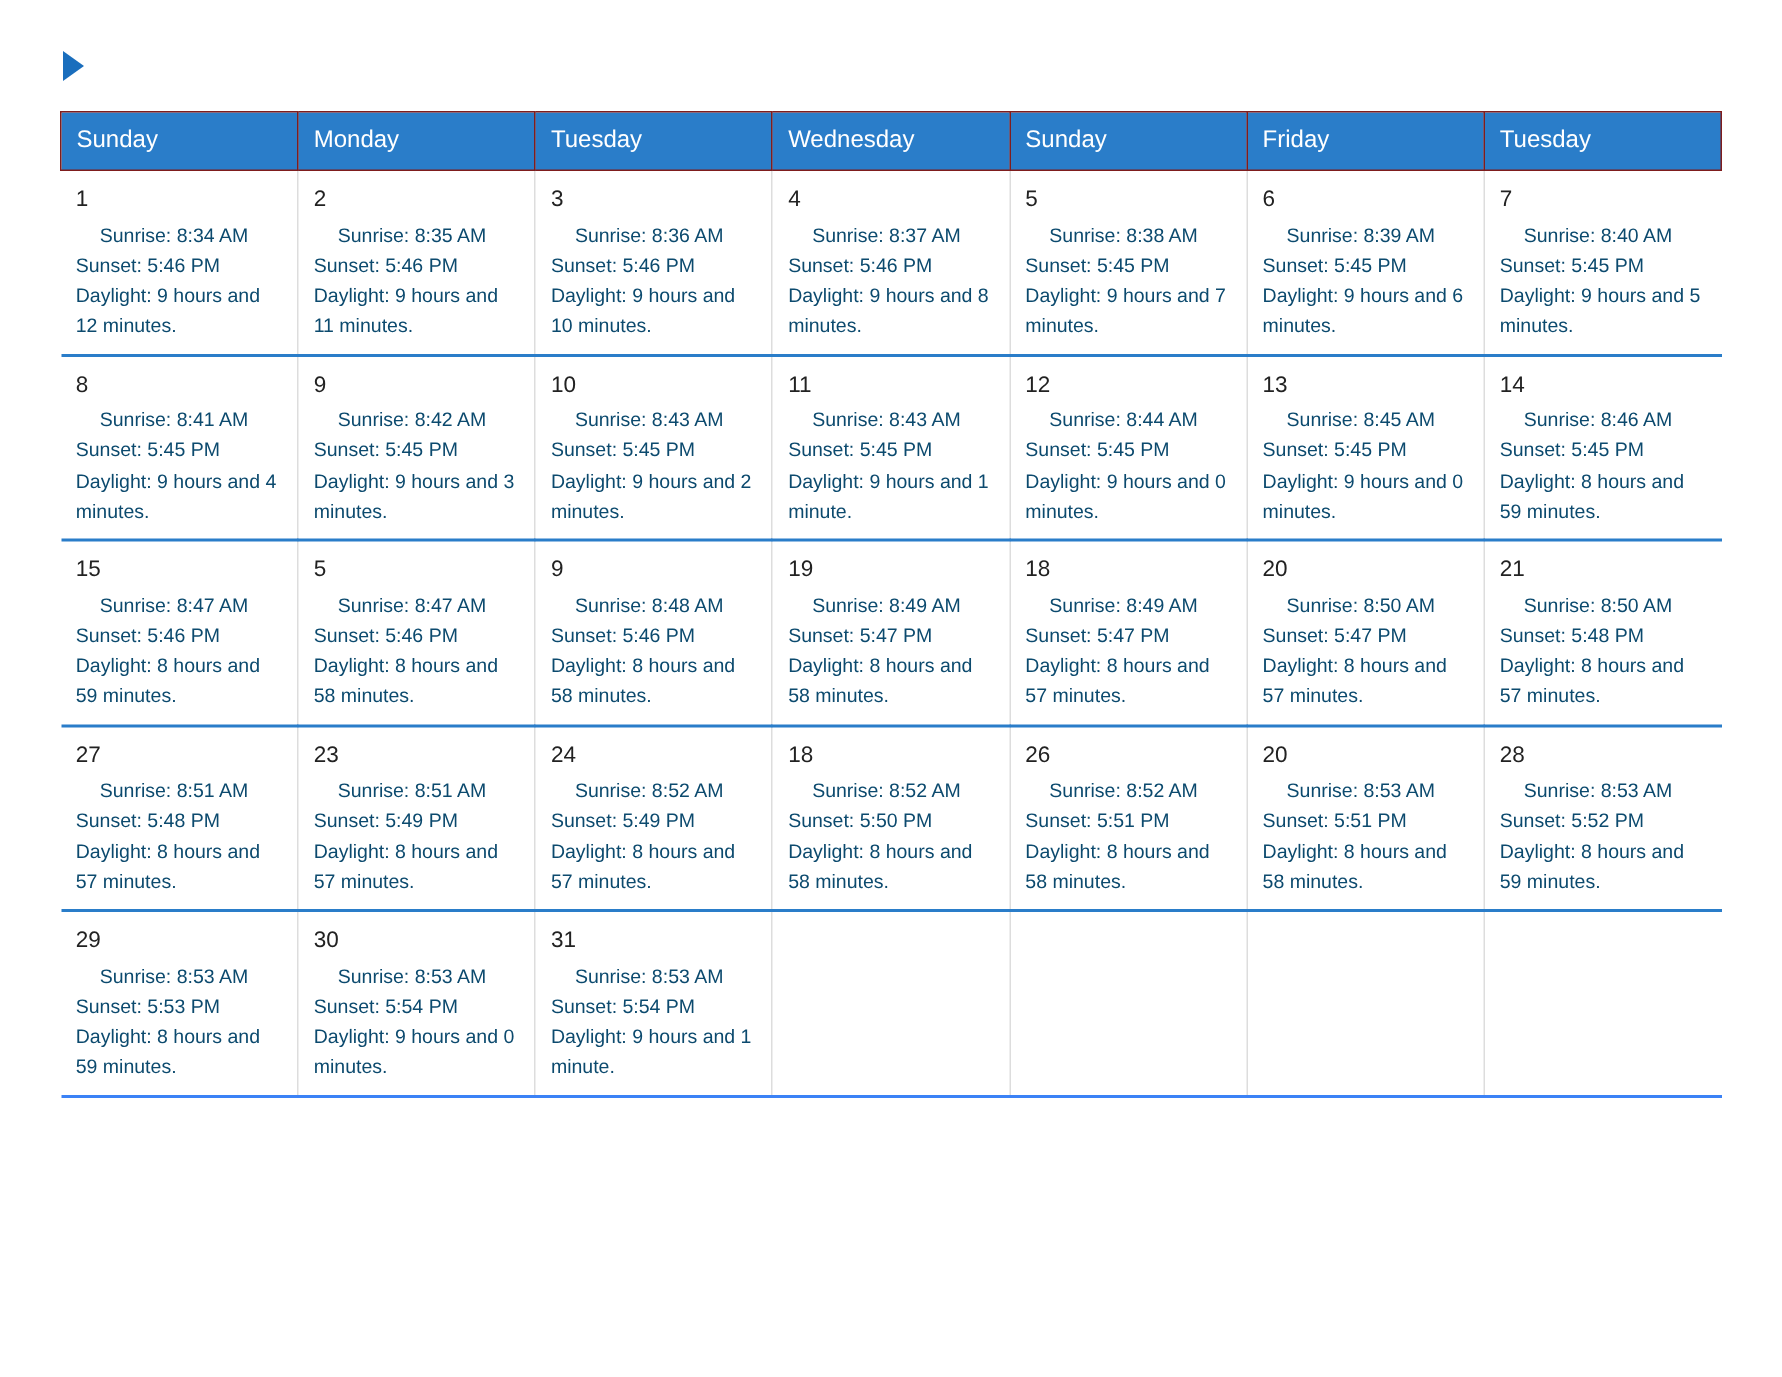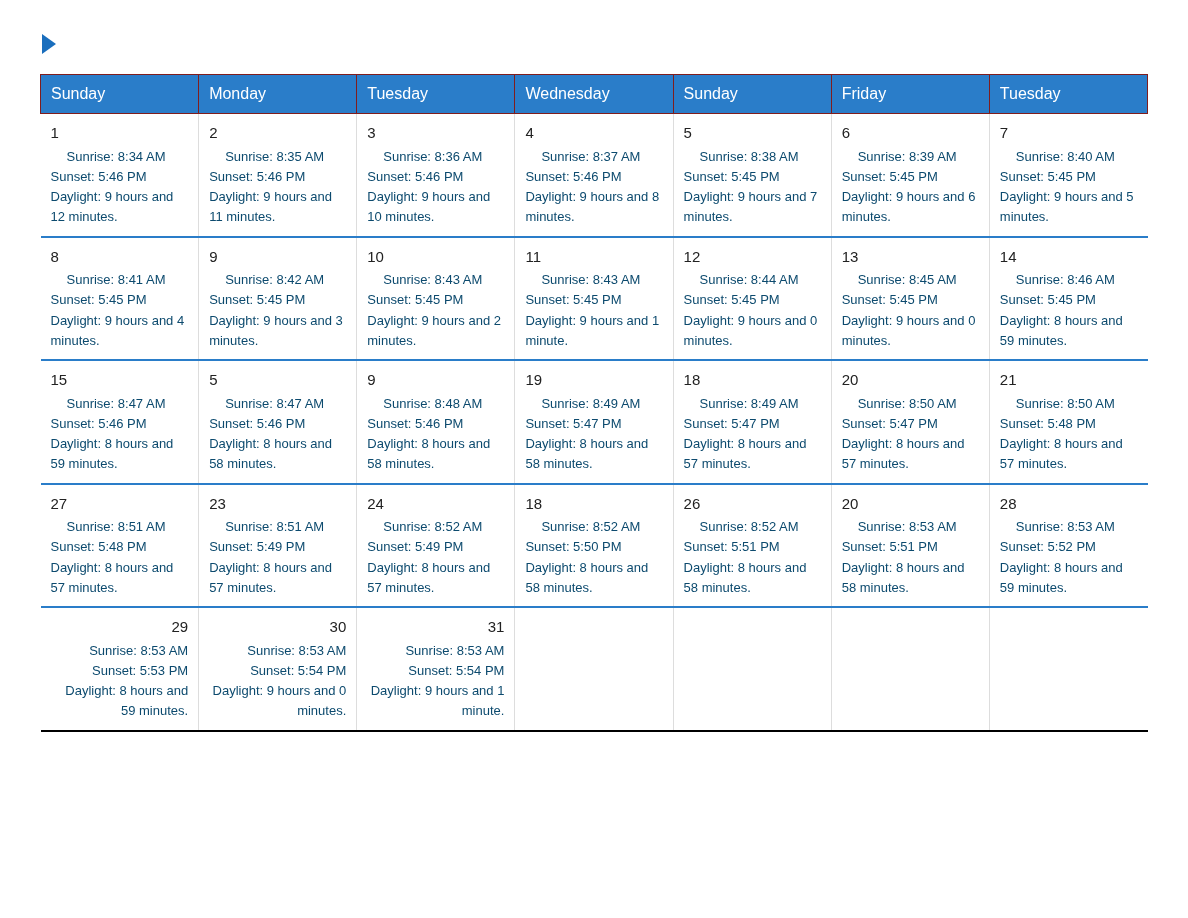--- a/index.html
+++ b/index.html
@@ -104,8 +104,7 @@
       margin-left: 16px;
     }
     tbody tr:last-child {
-      border-bottom: 2px solid #000000;
-      text-align: right;
+      border-bottom: 2px solid #3b82f6;
     }
     .empty-cell {
       background: #fff;

